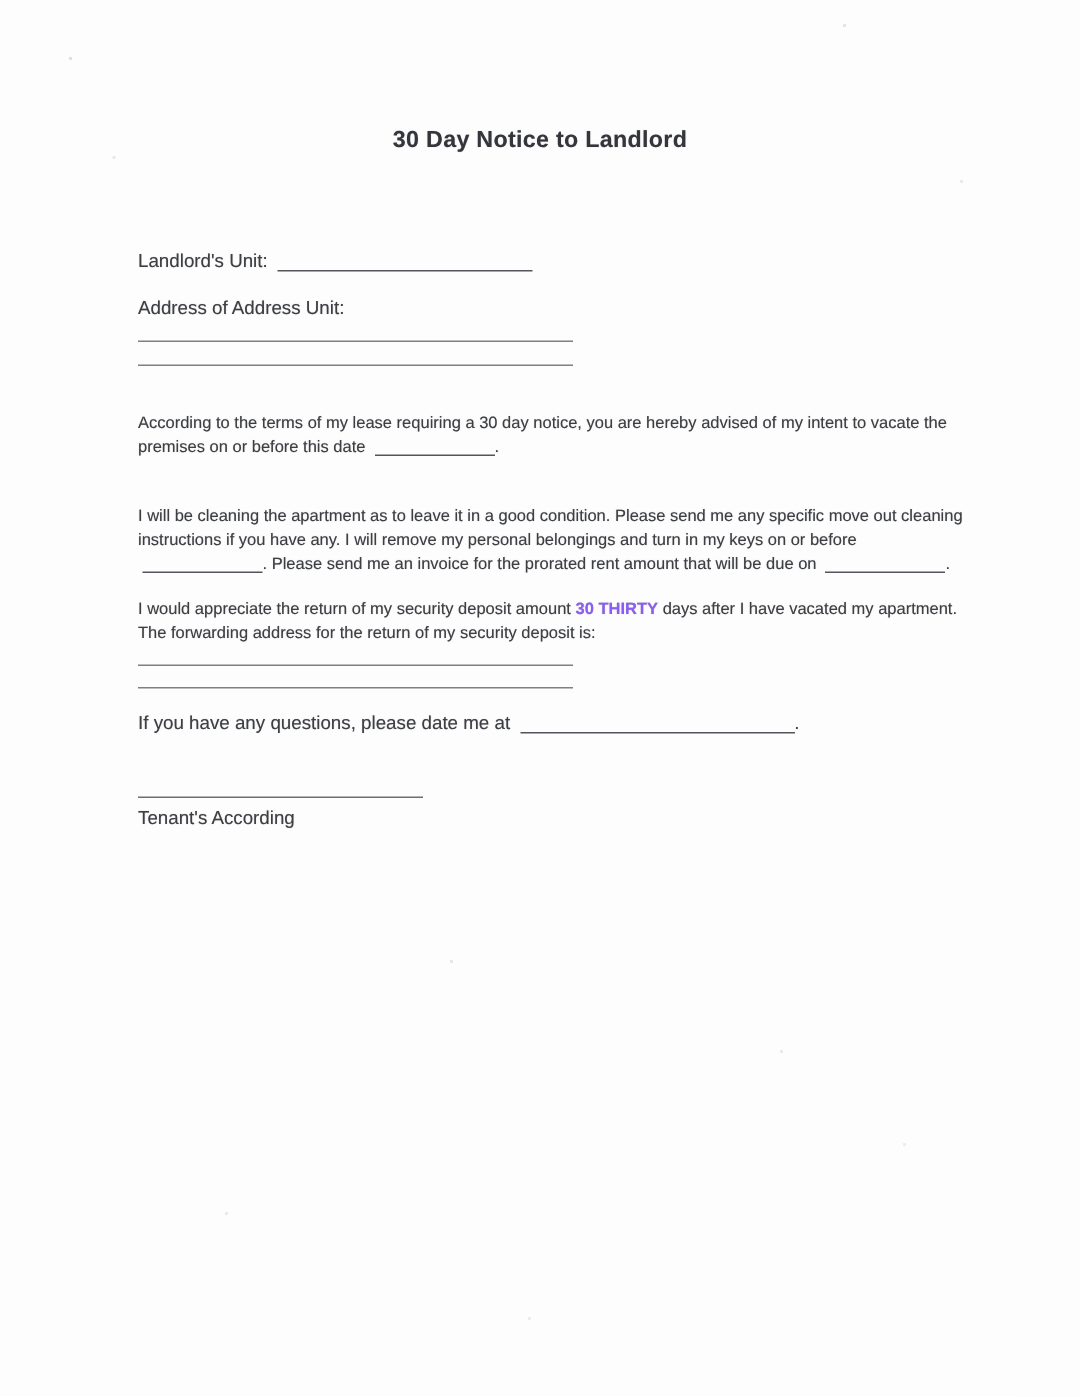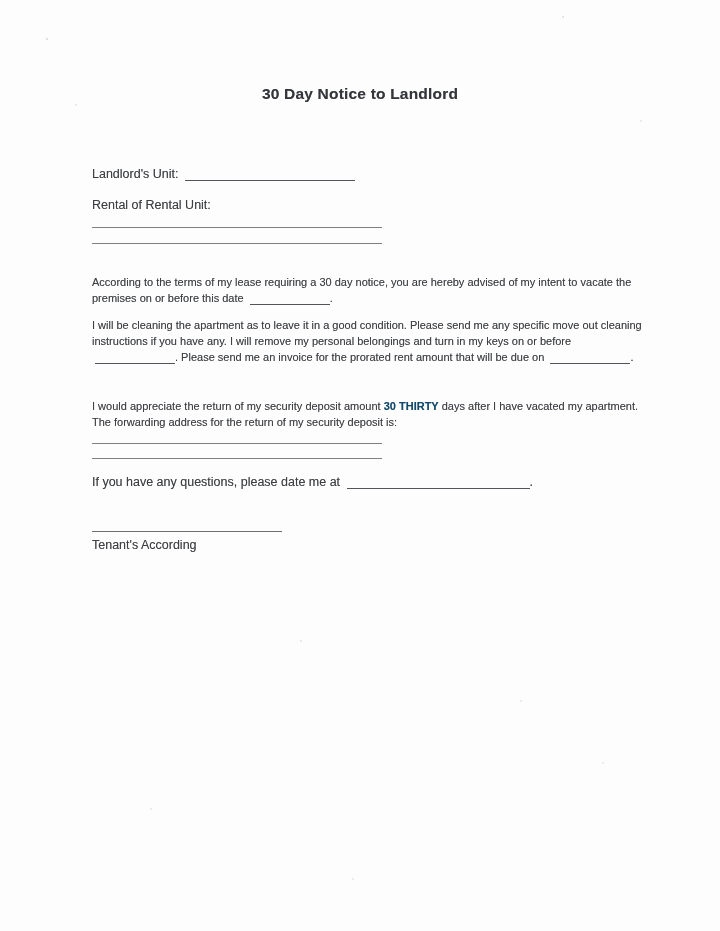--- a/index.html
+++ b/index.html
@@ -100,7 +100,7 @@
     <span class="blank blank-landlord"></span>
   </div>
 
-  <div class="row" style="top:197px">Rental of Rental Unit:</div>
+  <div class="row" style="top:197px">Address of Address Unit:</div>
   <div class="rule rule-wide" style="top:227px"></div>
   <div class="rule rule-wide" style="top:243px"></div>
 

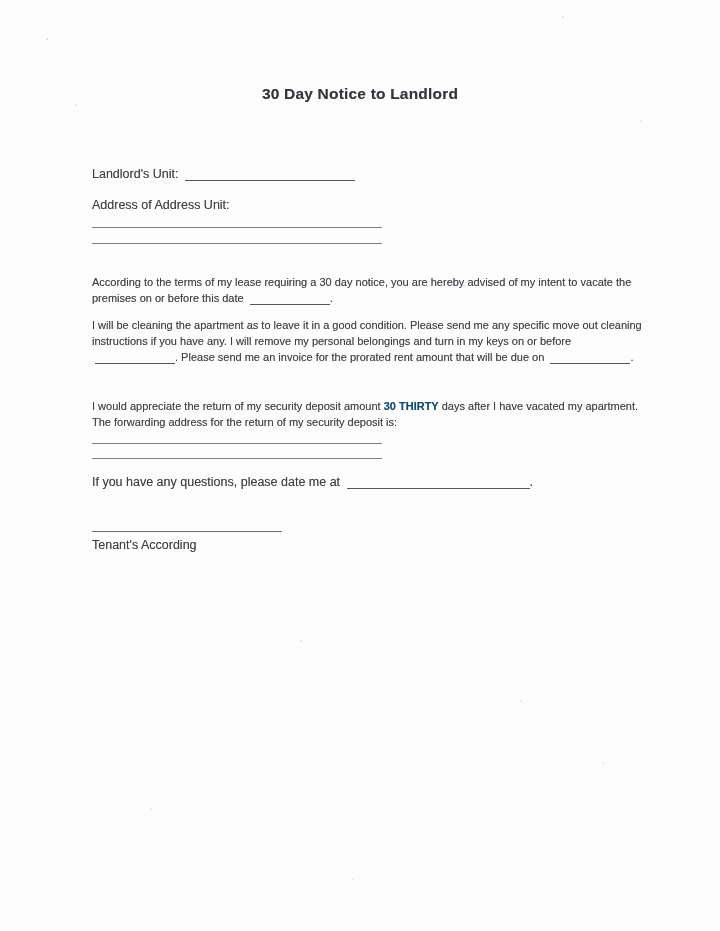--- a/index.html
+++ b/index.html
@@ -107,7 +107,7 @@
   <p class="para" style="top:275px"><span>According to the terms of my lease requiring a 30 day notice, you are hereby advised of my intent to vacate the premises on or before this date</span>
     <span class="blank blank-inline"></span><span>.</span></p>
 
-  <p class="para" style="top:318px"><span>I will be cleaning the apartment as to leave it in a good condition. Please send me any specific move out cleaning instructions if you have any. I will remove my personal belongings and turn in my keys on or before</span>
+  <p class="para" style="top:337px"><span>I will be cleaning the apartment as to leave it in a good condition. Please send me any specific move out cleaning instructions if you have any. I will remove my personal belongings and turn in my keys on or before</span>
     <span class="blank blank-inline"></span><span>. Please send me an invoice for the prorated rent amount that will be due on</span>
     <span class="blank blank-inline"></span><span>.</span></p>
 

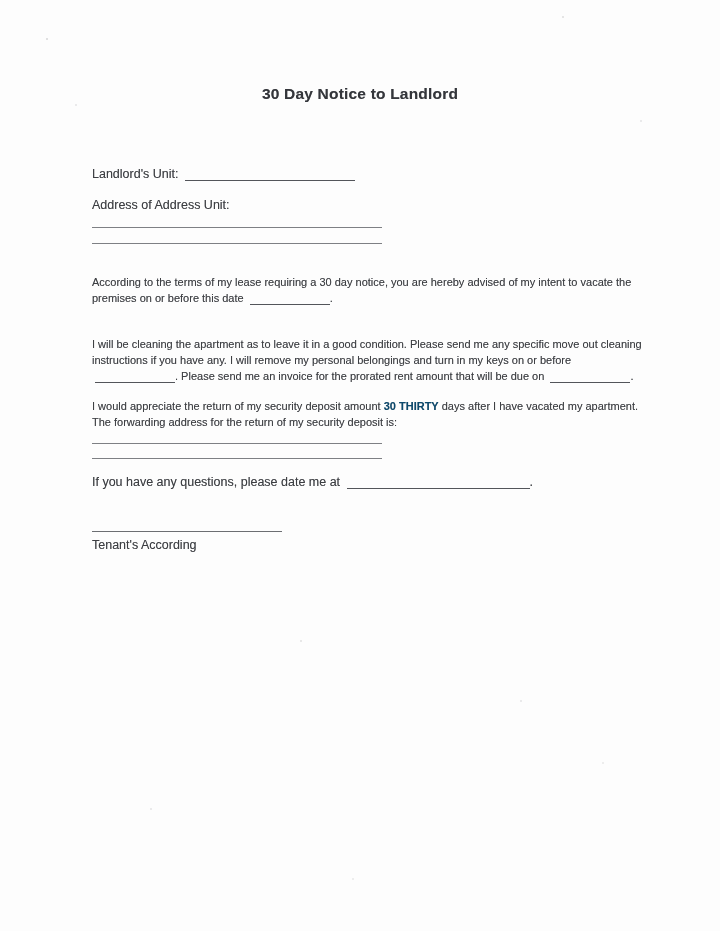--- a/index.html
+++ b/index.html
@@ -46,7 +46,7 @@
   }
   .bold-inline {
     font-weight: bold;
-    color: #0c4a6e;
+    color: #8b5cf6;
   }
   .blank {
     display: inline-block;

